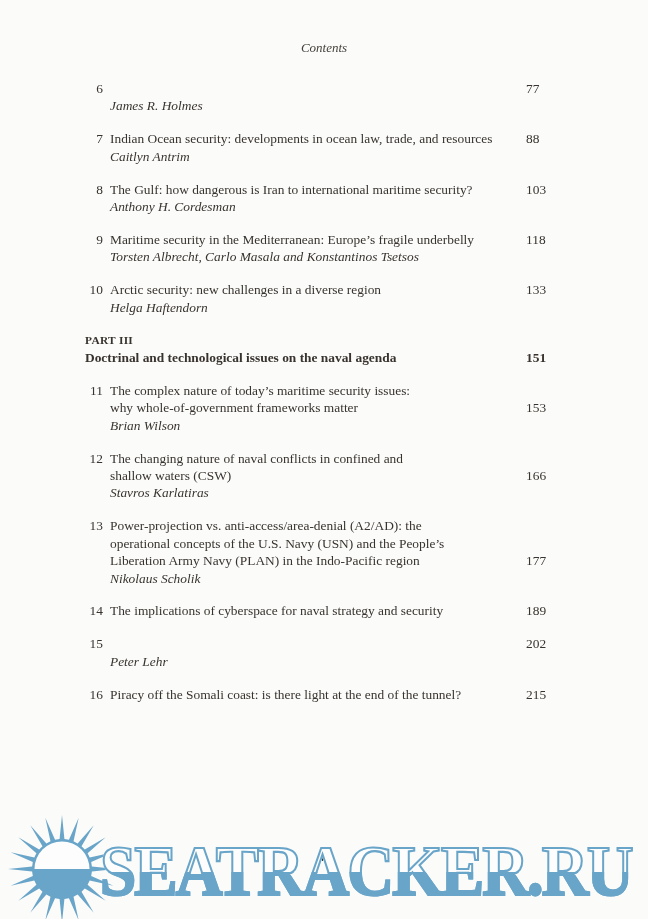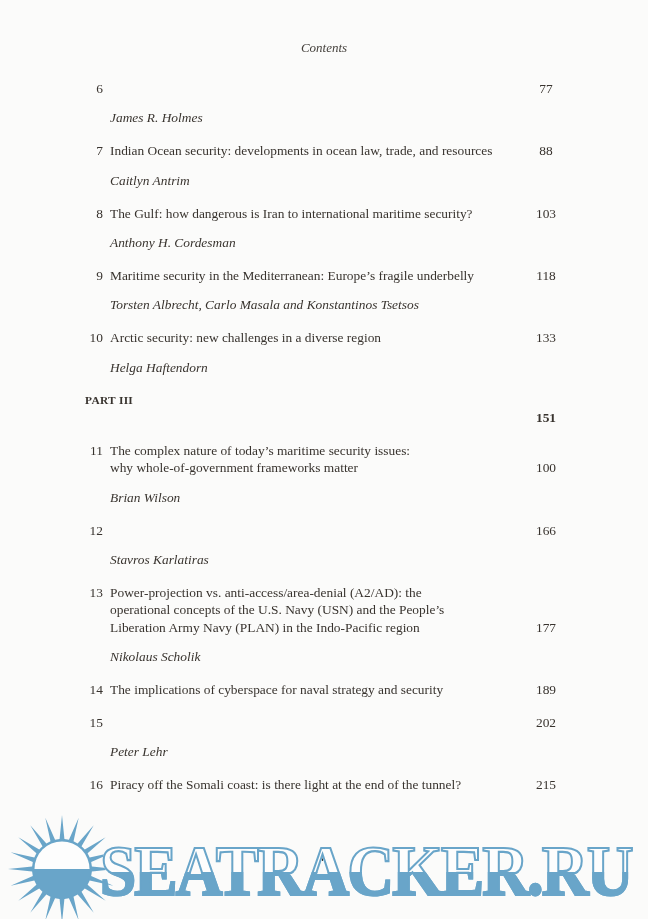--- a/index.html
+++ b/index.html
@@ -54,7 +54,7 @@
   .entry .pg {
     grid-column: 3; grid-row: 1;
     align-self: end;
-    text-align: center;
+    text-align: left;
   }
 
   

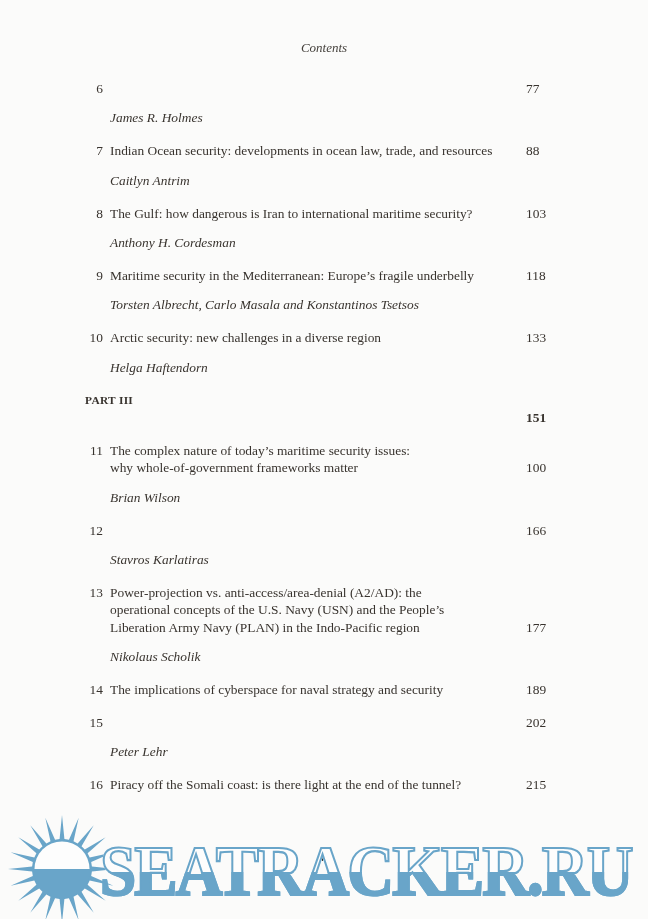--- a/index.html
+++ b/index.html
@@ -49,7 +49,6 @@
   .entry .authors {
     grid-column: 2; grid-row: 2;
     font-style: italic;
-    margin-top: 12px;
   }
   .entry .pg {
     grid-column: 3; grid-row: 1;

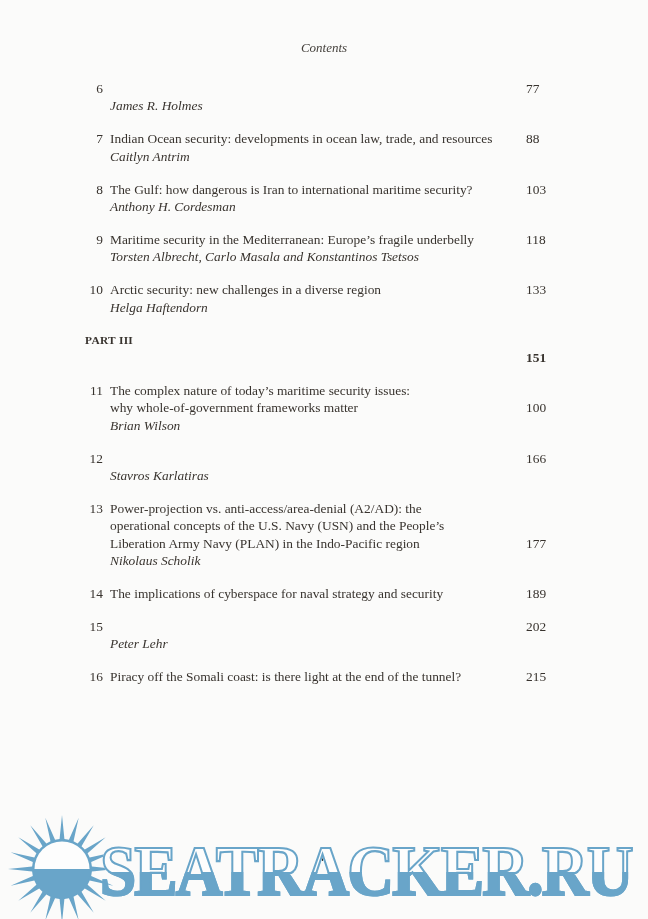--- a/index.html
+++ b/index.html
@@ -152,6 +152,7 @@
       </div>
       <div class="entry part">
         <div class="part-label">PART III</div>
+        <div class="title">Doctrinal and technological issues on the naval agenda</div>
         <div class="pg">151</div>
       </div>
       <div class="entry">

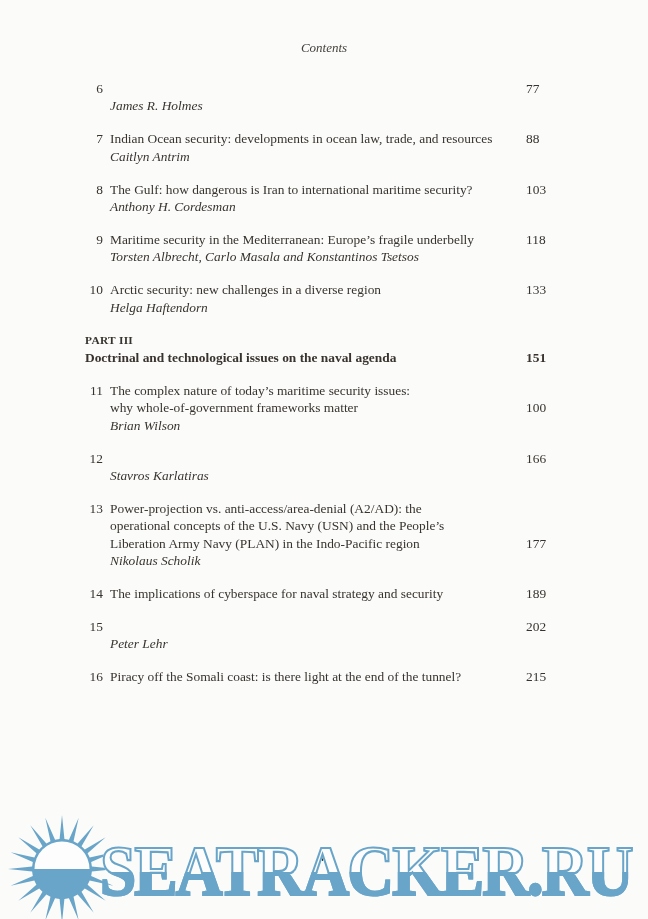--- a/index.html
+++ b/index.html
@@ -159,7 +159,7 @@
         <div class="num">11</div>
         <div class="title">The complex nature of today’s maritime security issues:
 why whole-of-government frameworks matter</div>
-        <div class="pg">100</div>
+        <div class="pg">153</div>
         <div class="authors">Brian Wilson</div>
       </div>
       <div class="entry">

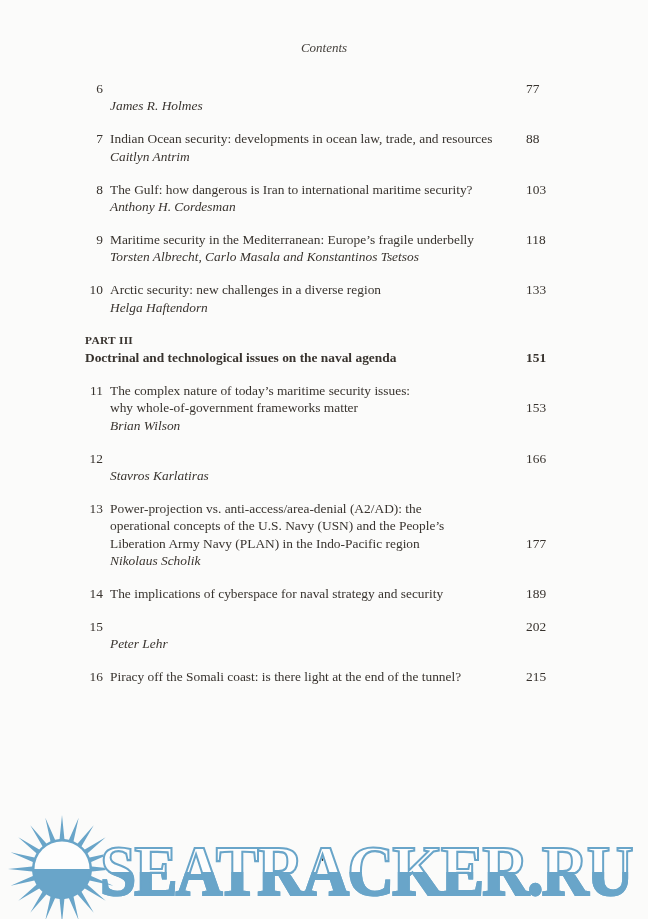--- a/index.html
+++ b/index.html
@@ -164,6 +164,8 @@
       </div>
       <div class="entry">
         <div class="num">12</div>
+        <div class="title">The changing nature of naval conflicts in confined and
+shallow waters (CSW)</div>
         <div class="pg">166</div>
         <div class="authors">Stavros Karlatiras</div>
       </div>

